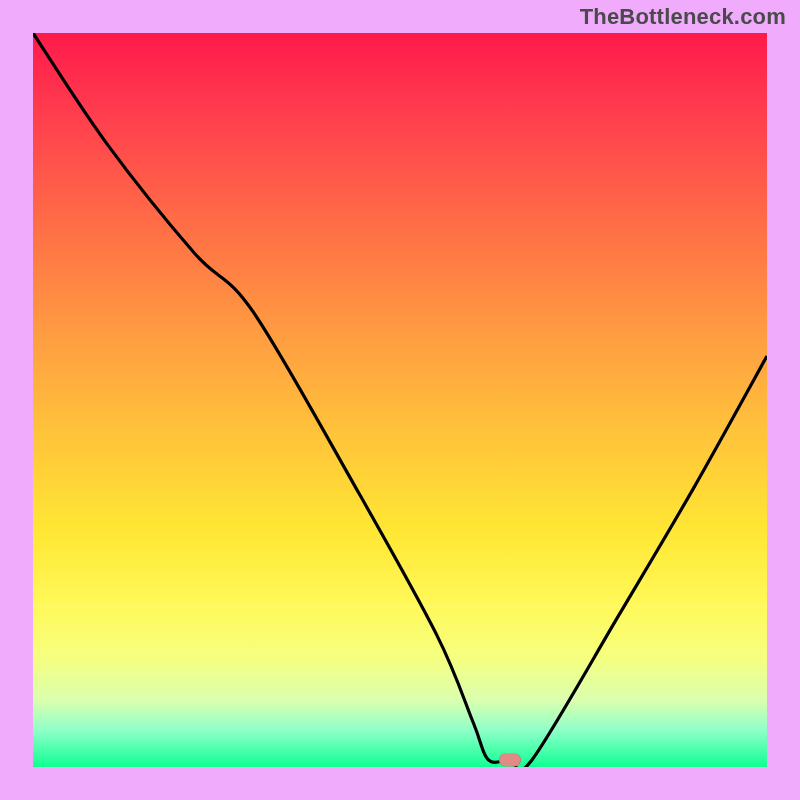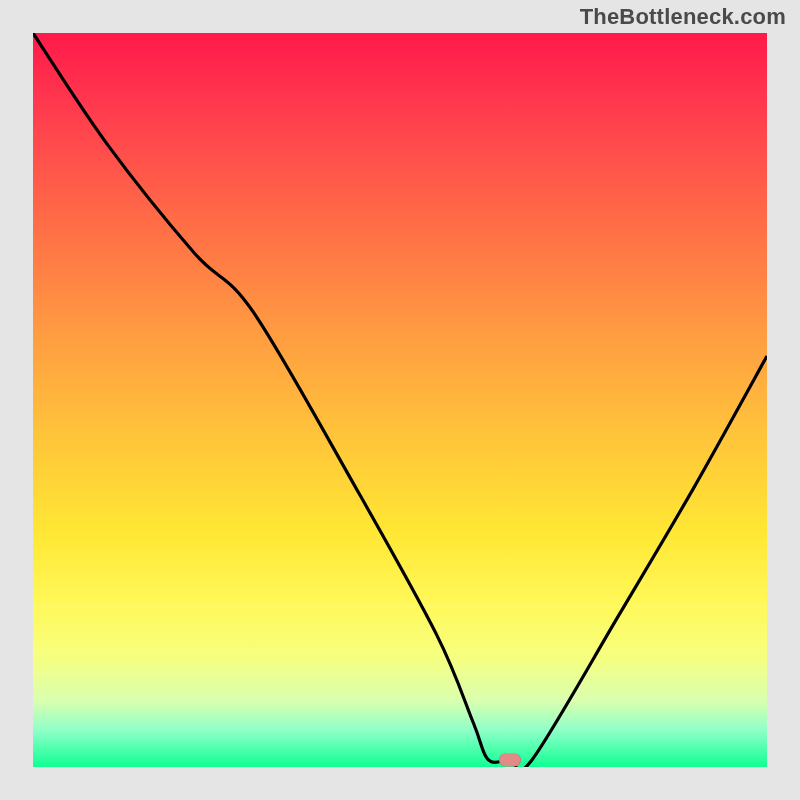--- a/index.html
+++ b/index.html
@@ -15,7 +15,7 @@
     position: relative;
     width: 800px;
     height: 800px;
-    background: #e5e5e5;
+    background: #f0abfc;
   }
   .watermark {
     position: absolute;

